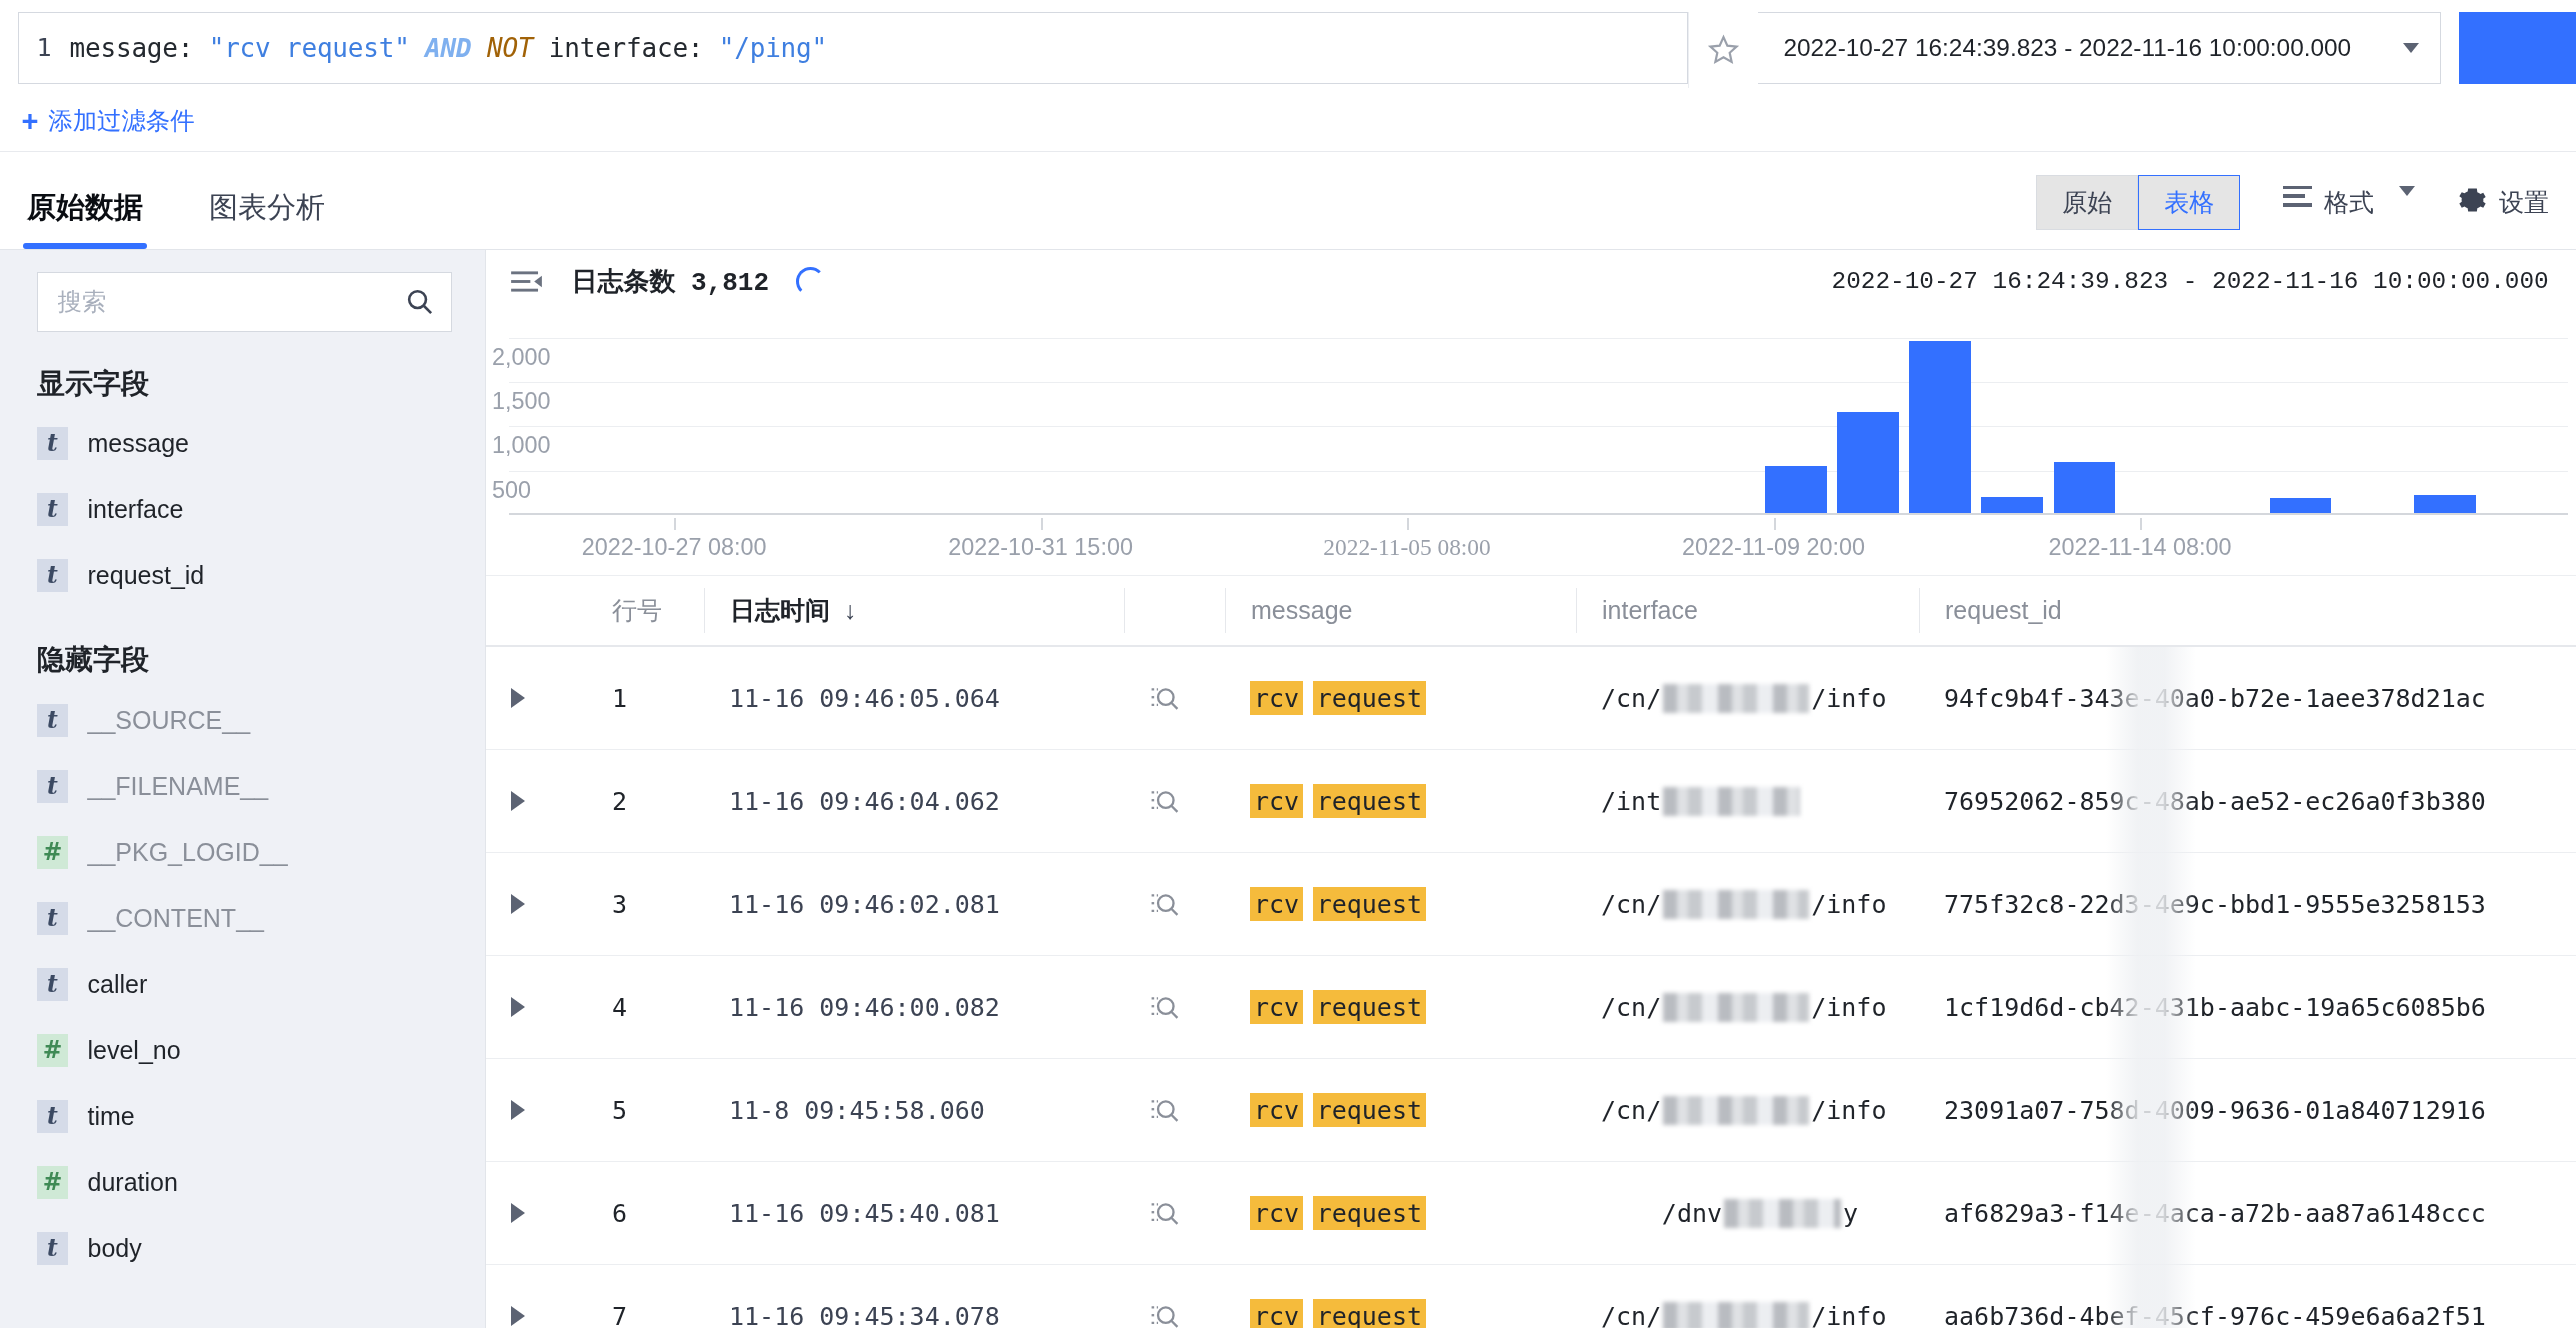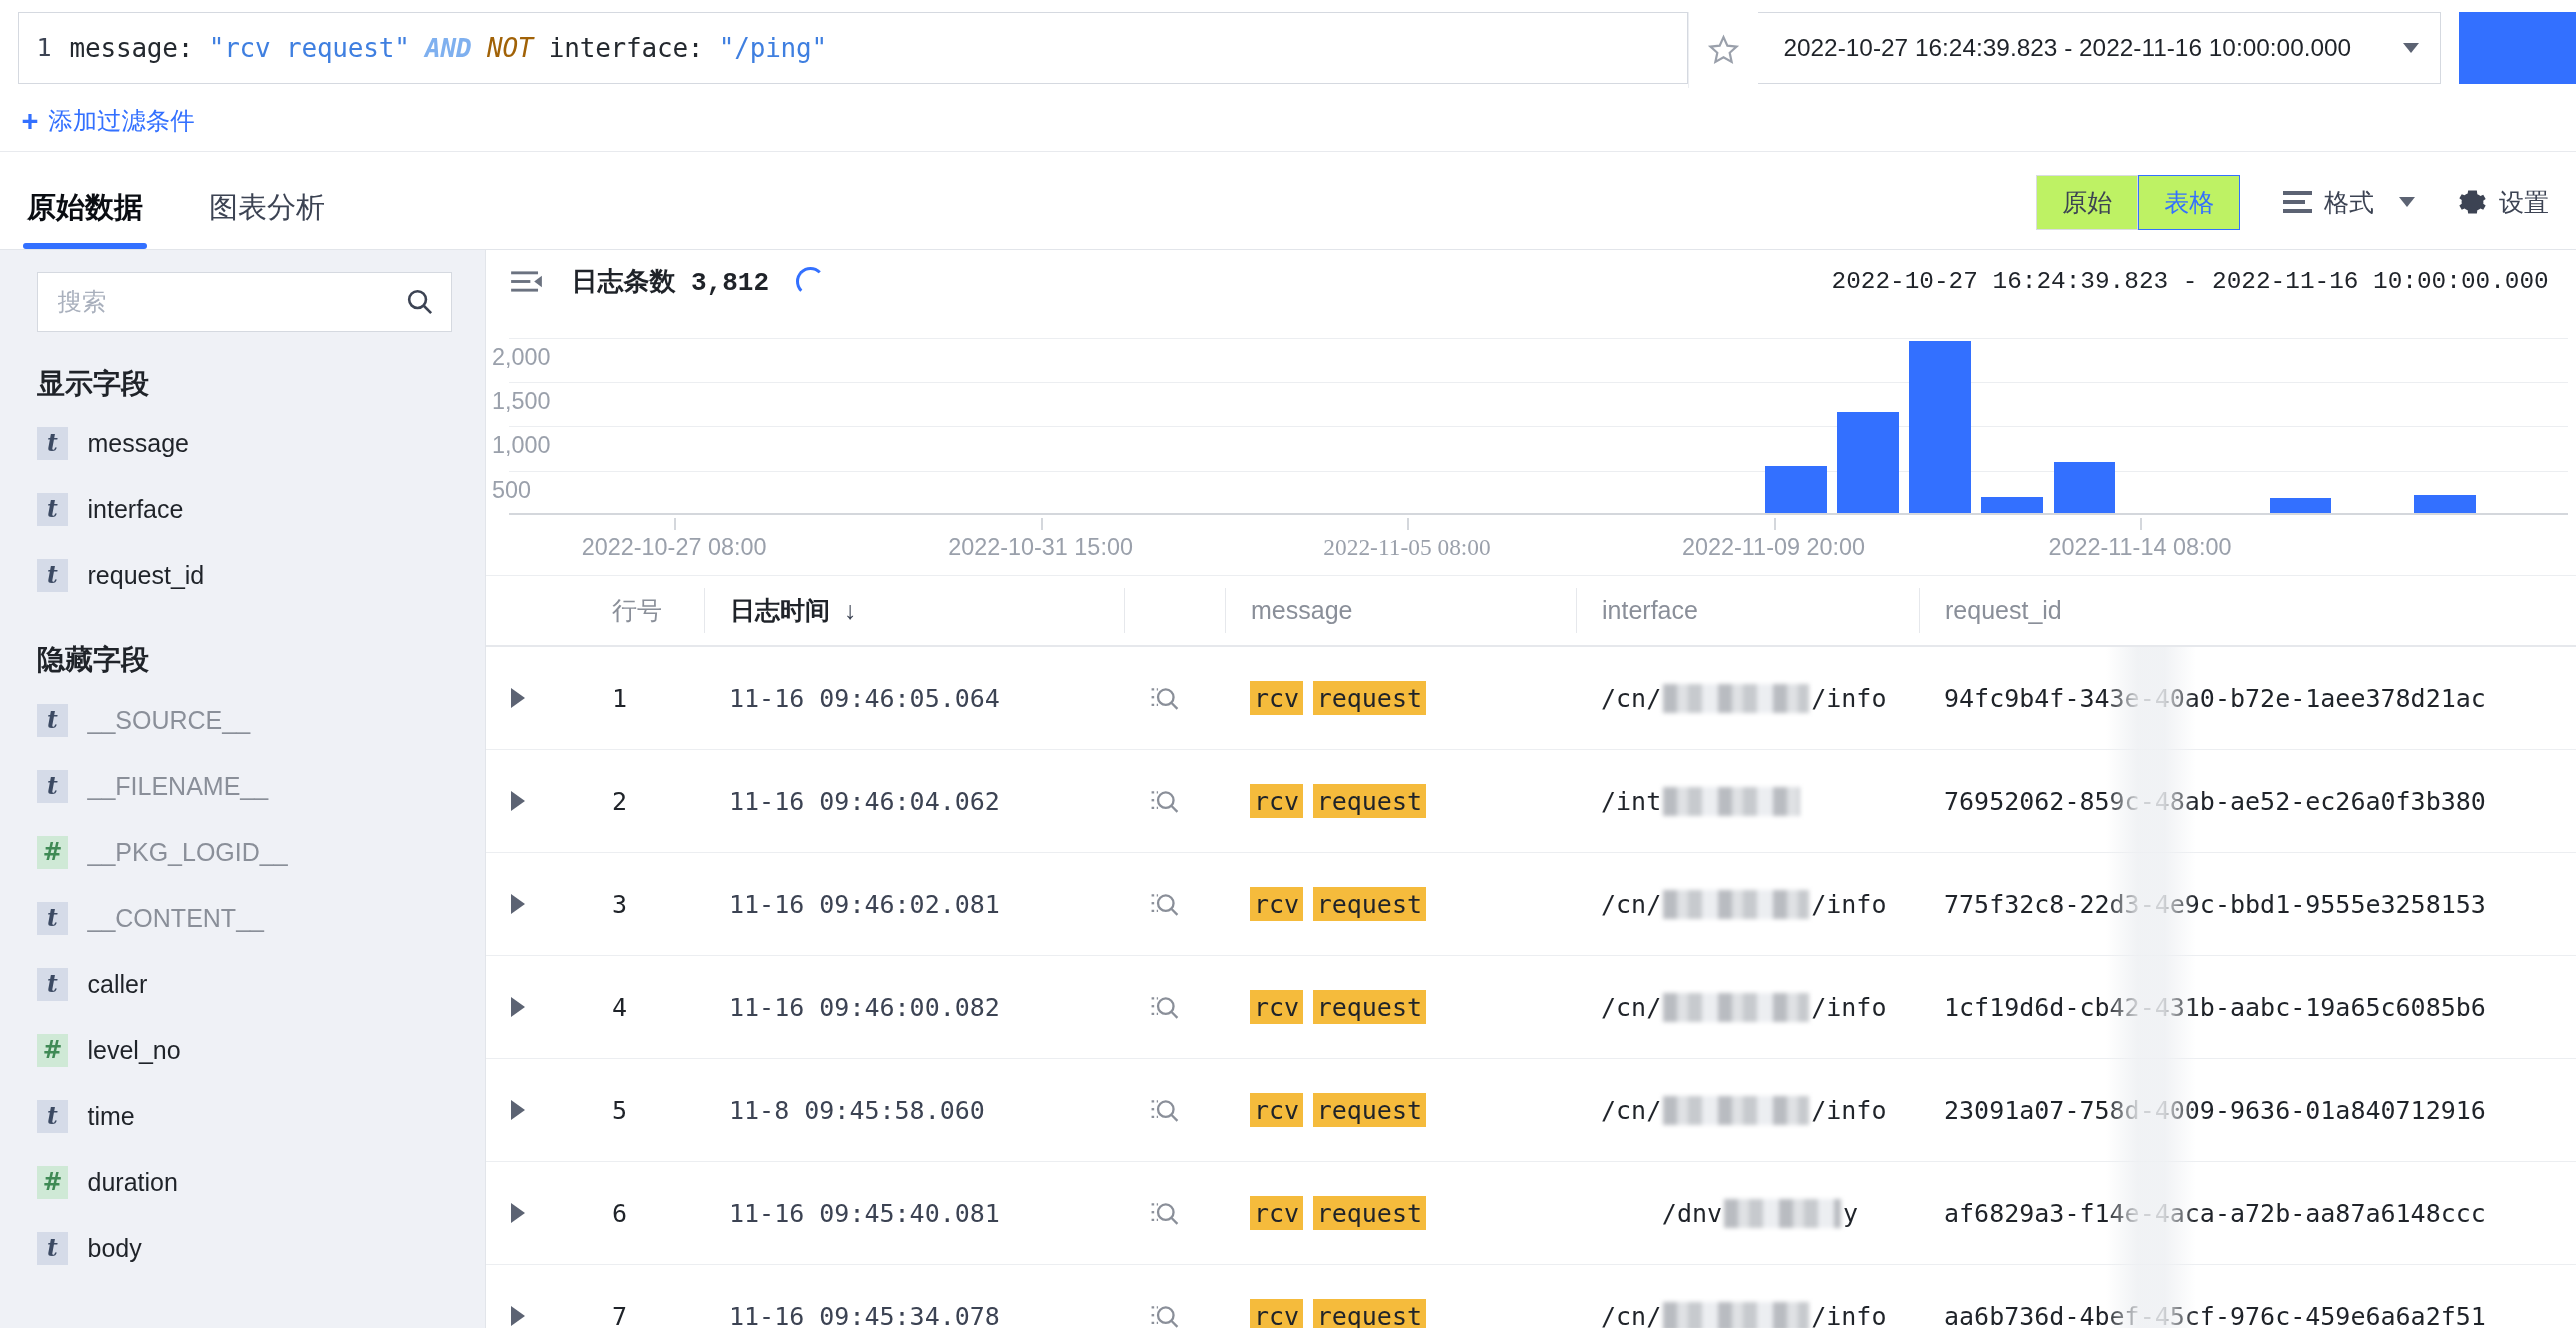--- a/index.html
+++ b/index.html
@@ -118,7 +118,7 @@
     display: flex; align-items: center; justify-content: center;
     font-size: 25px; color: #3c4353;
     border: 1px solid #d9dce1;
-    background: #bef264;
+    background: #e5e5e5;
   }
   .seg-item + .seg-item { border-left: none; text-align: center; }
   .seg-item.on {

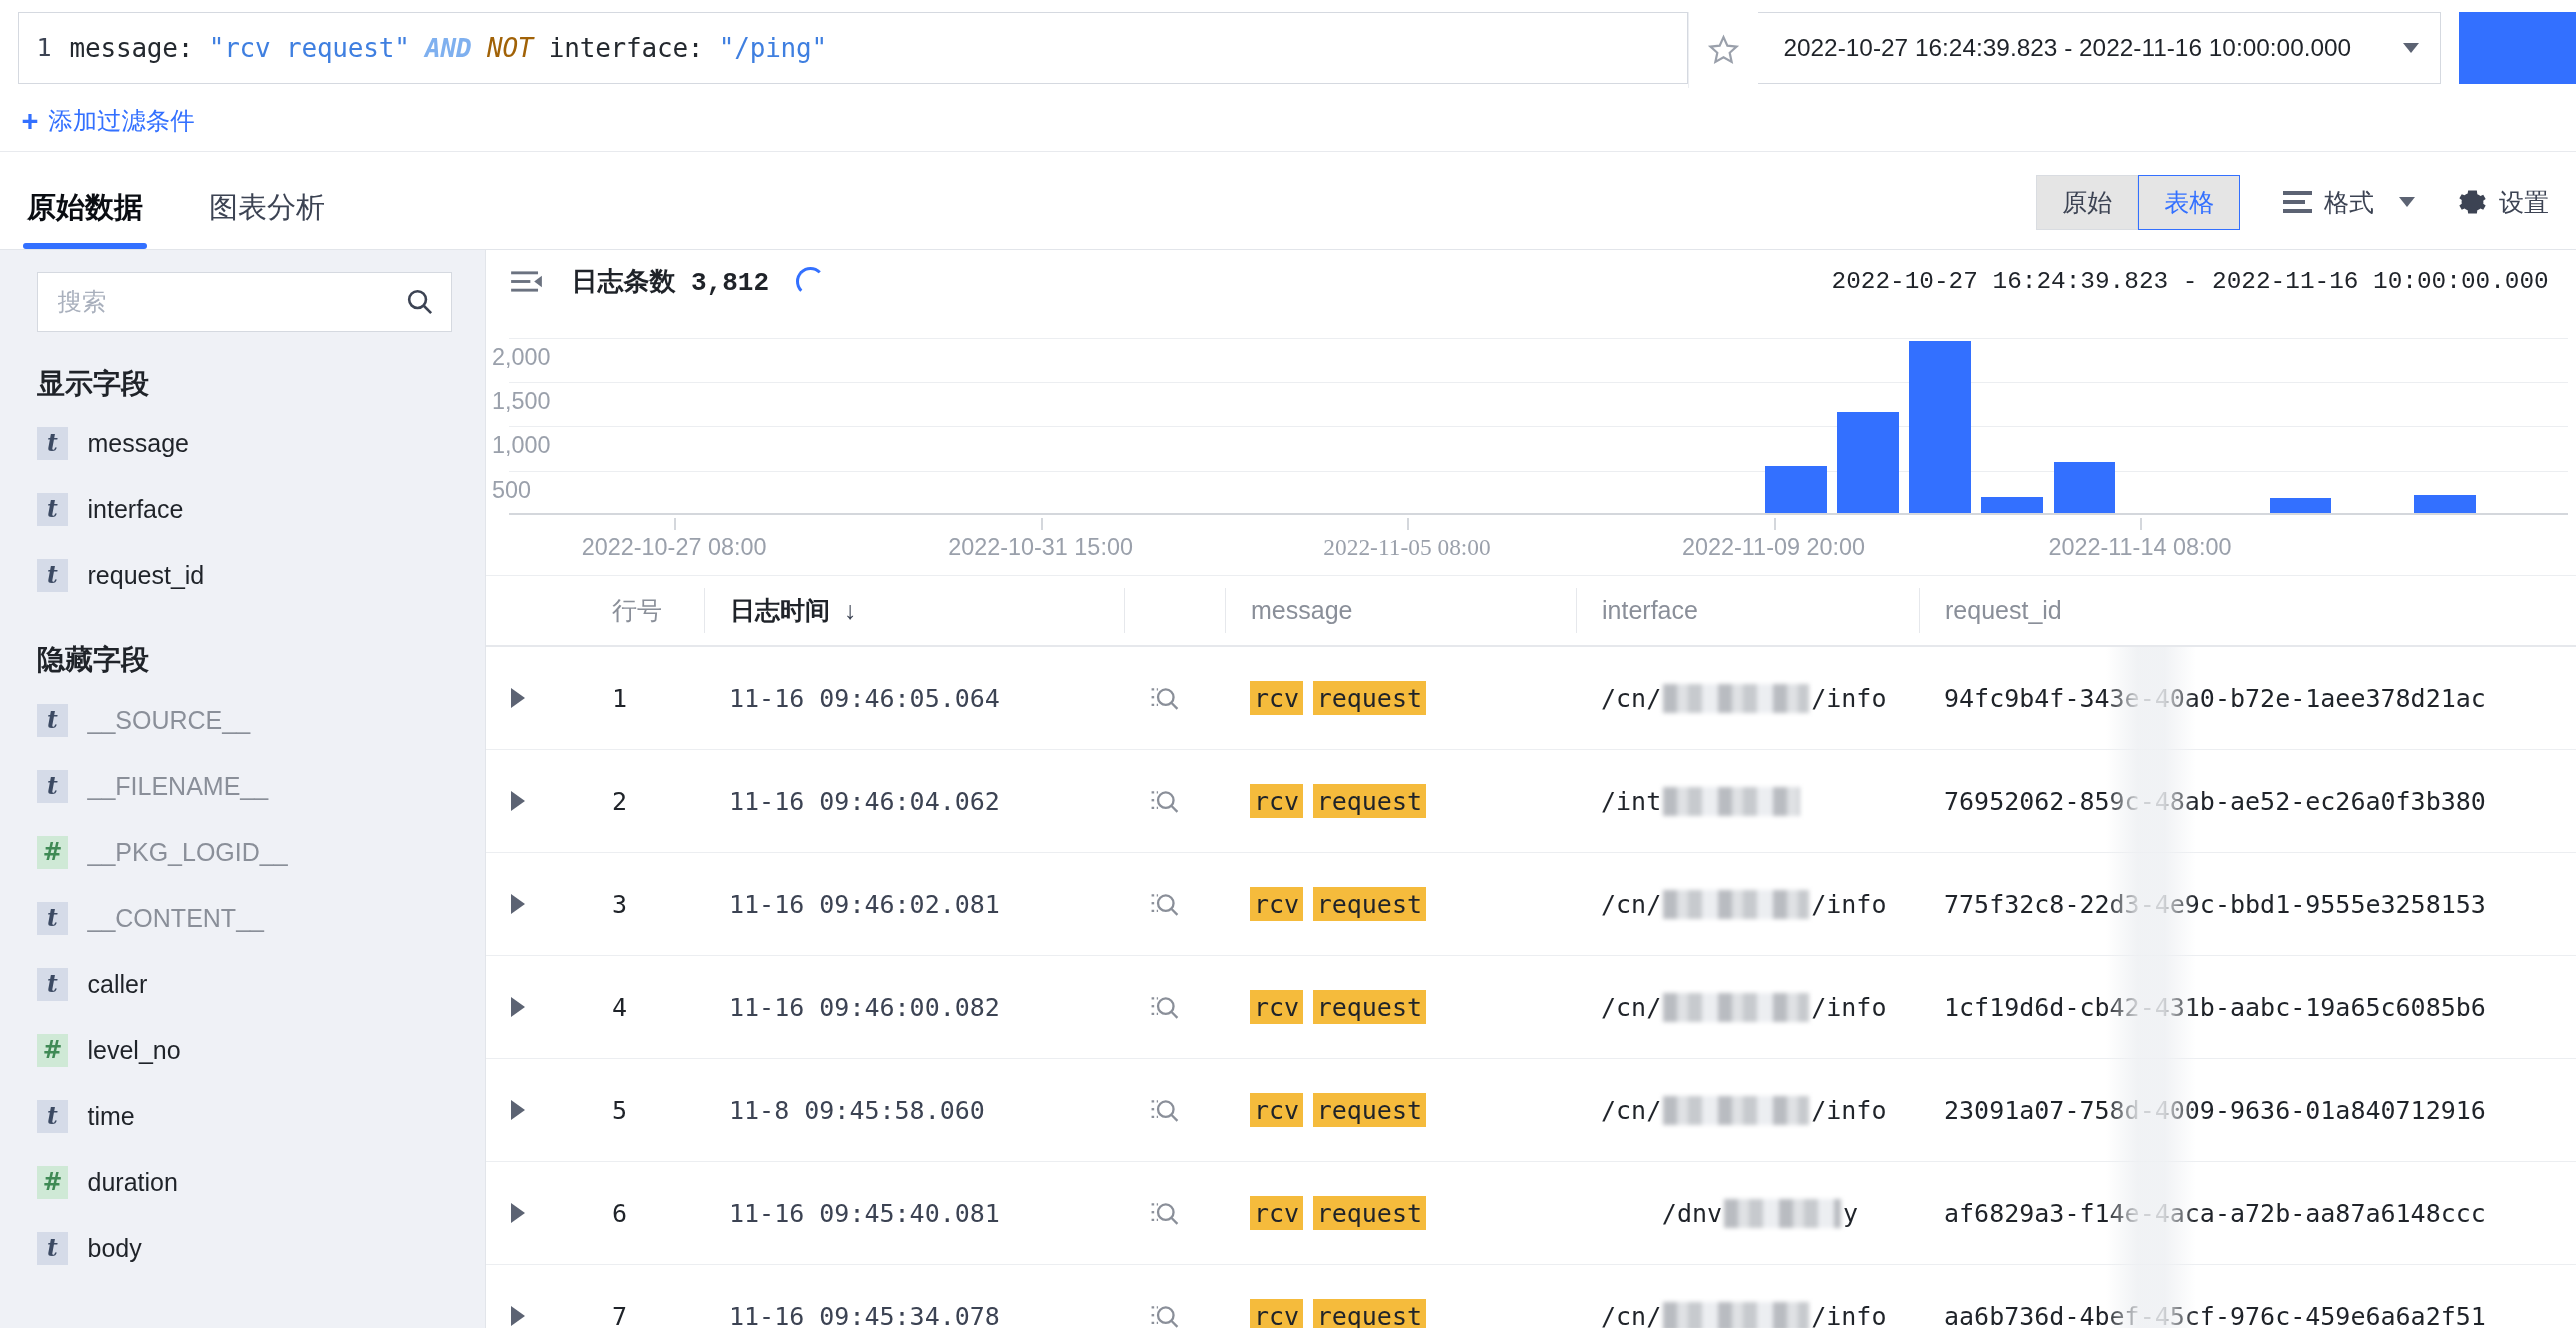--- a/index.html
+++ b/index.html
@@ -127,7 +127,7 @@
     border-left: 1px solid #3370ff;
   }
   .tool-btn {
-    display: flex; align-items: center; gap: 11.7px;
+    display: flex; align-items: flex-start; gap: 11.7px;
     font-size: 25px; color: #3c4353; white-space: nowrap;
   }
   .lines-ic { display: flex; flex-direction: column; gap: 4.9px; width: 29px; }

